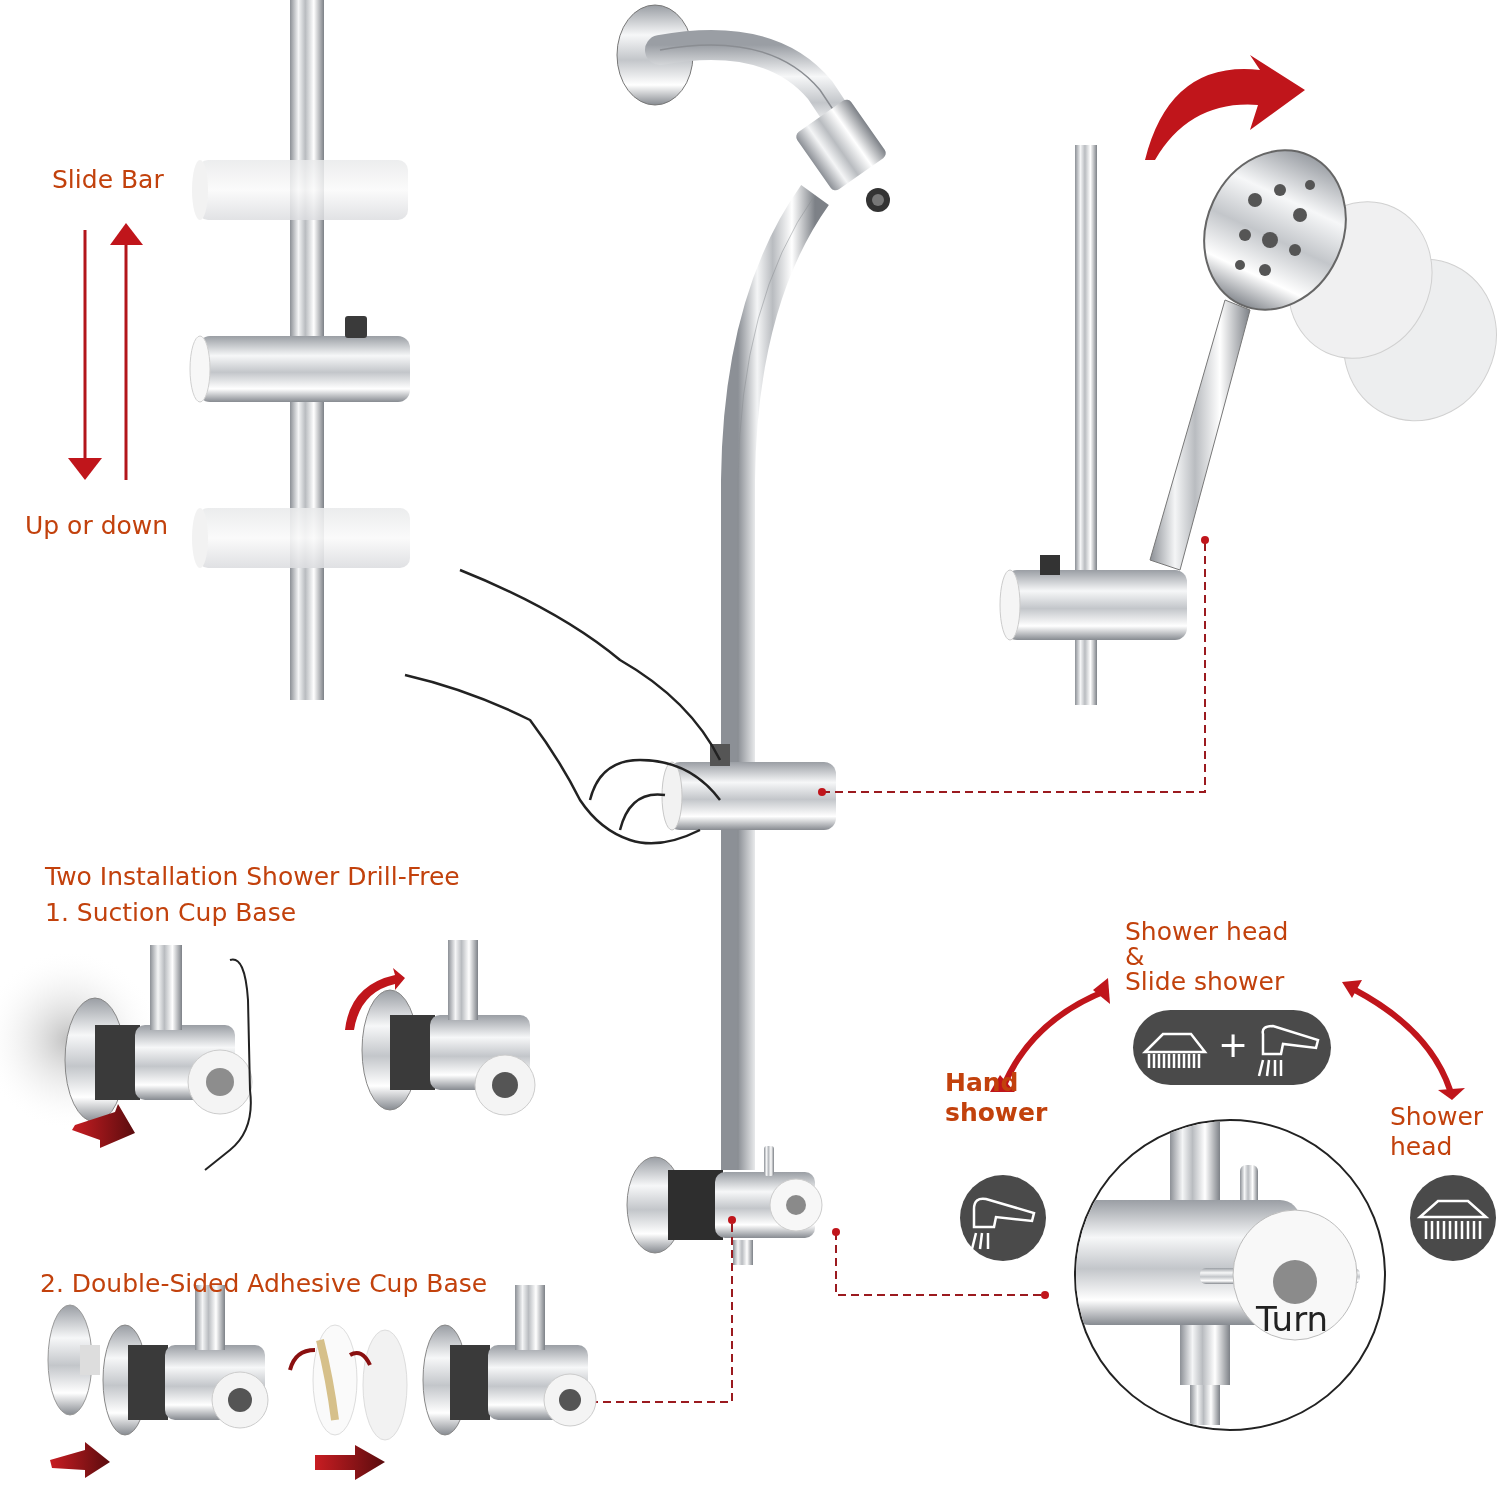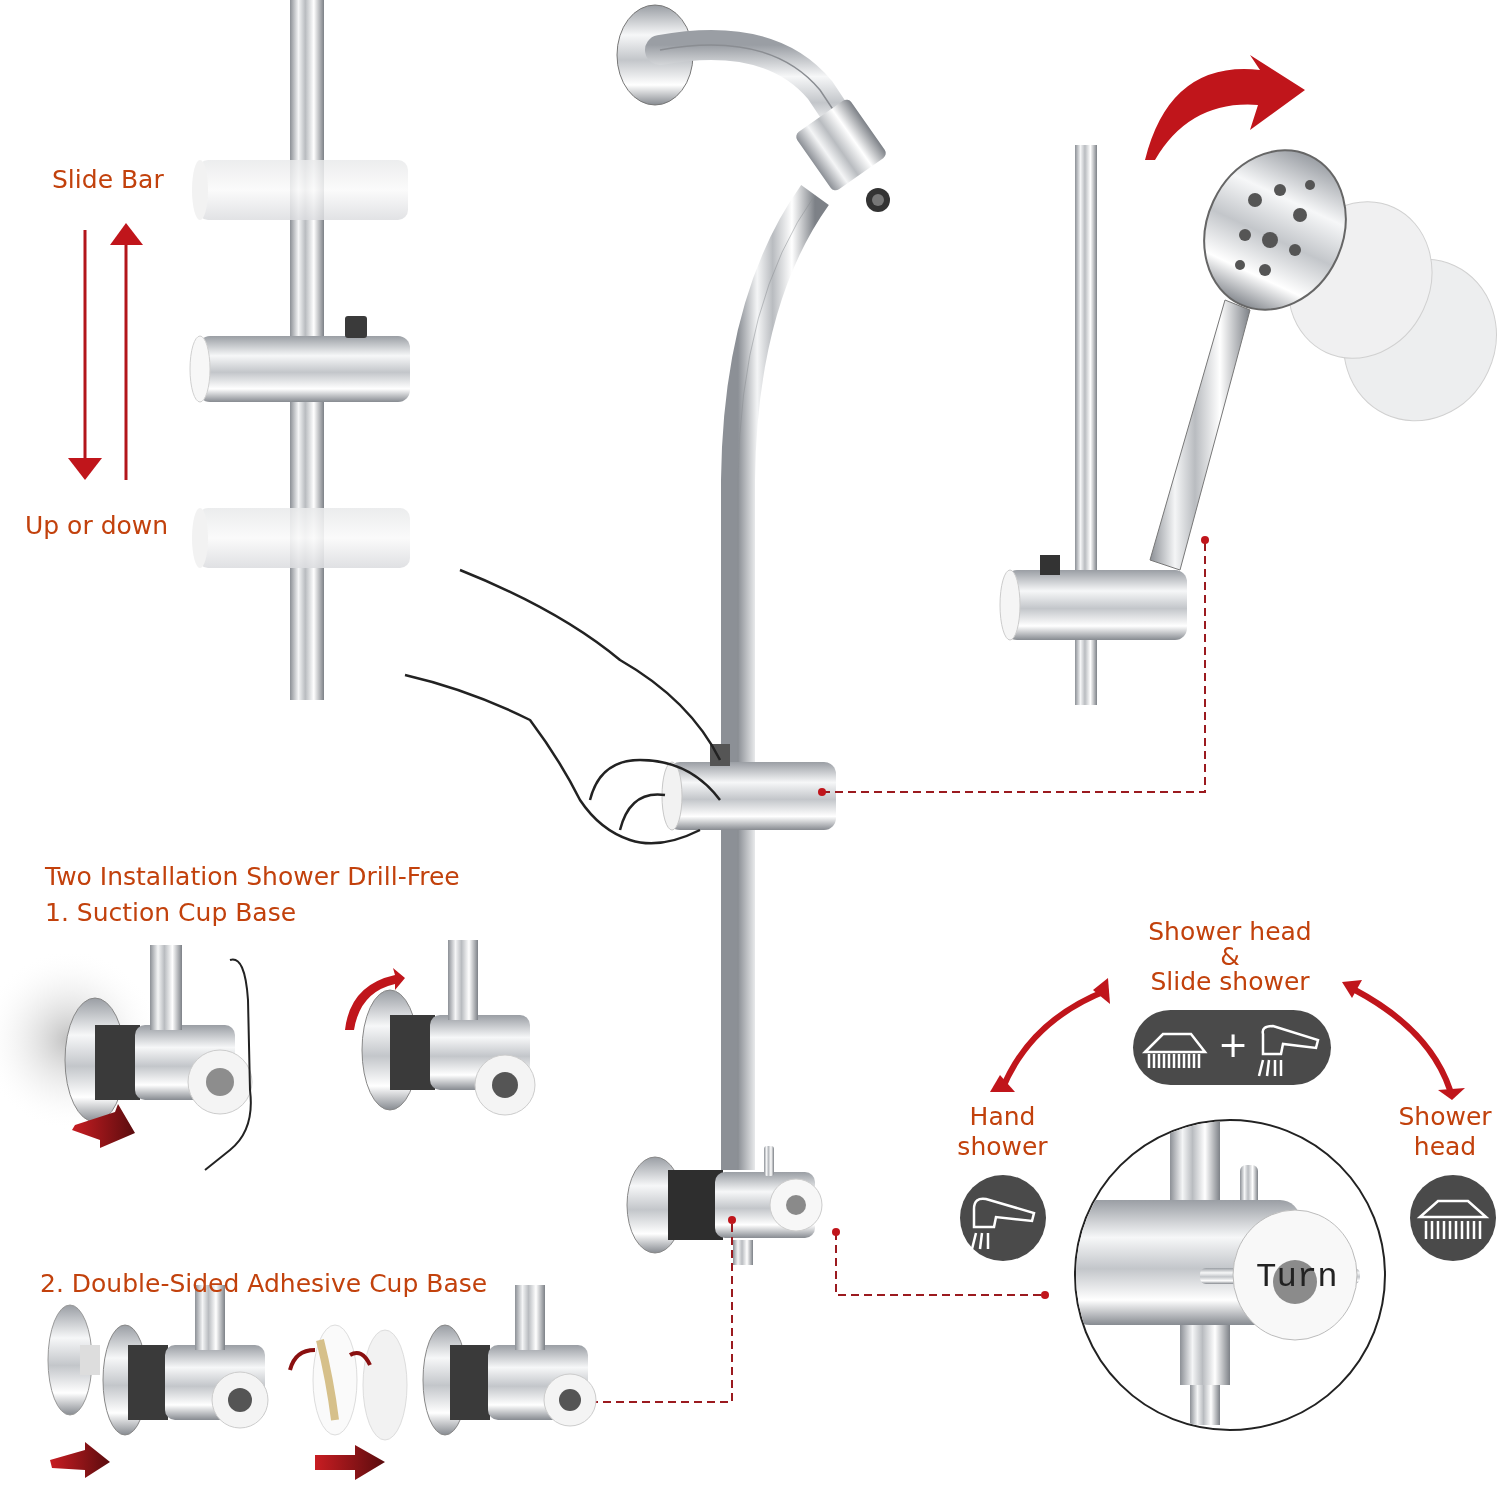--- a/index.html
+++ b/index.html
@@ -5,7 +5,7 @@
   html,body{margin:0;padding:0;background:#ffffff;}
   body{width:1500px;height:1486px;position:relative;overflow:hidden;font-family:"DejaVu Sans","Liberation Sans",sans-serif;}
   .lbl{position:absolute;color:#c2410c;font-size:25px;line-height:1.2;white-space:nowrap;}
-  .ctr{text-align:center;}
+  .ctr{text-align:left;}
   svg{position:absolute;left:0;top:0;}
   .abs{position:absolute;}
   .turn{position:absolute;font-family:"DejaVu Sans",sans-serif;font-size:34px;color:#222;}

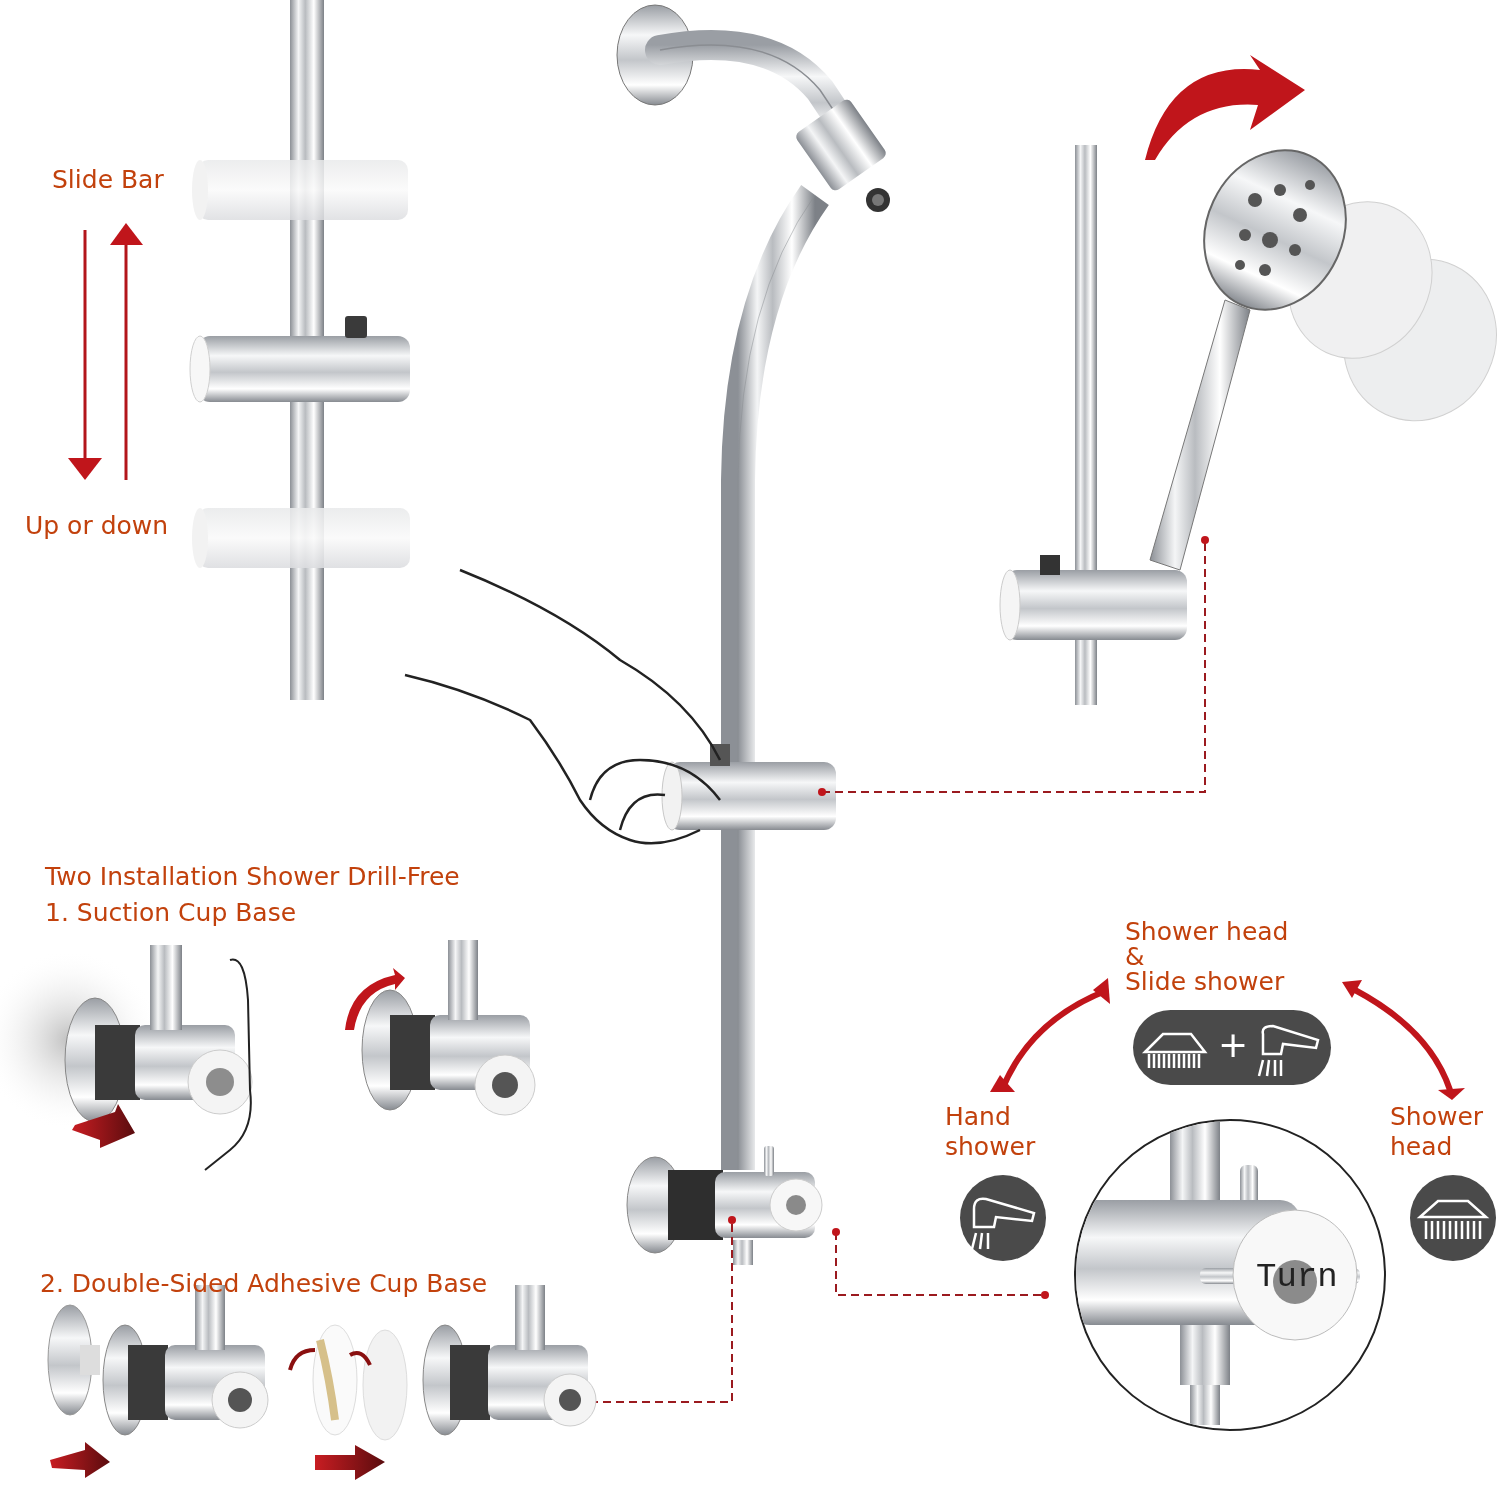--- a/index.html
+++ b/index.html
@@ -229,7 +229,7 @@
   <div style="line-height:0.8;">&amp;</div>
   <div>Slide shower</div>
 </div>
-<div class="lbl ctr" style="left:945px;top:1102px;width:115px;">
+<div class="lbl ctr" style="left:945px;top:1068px;width:115px;font-weight:bold;">
   <div>Hand</div>
   <div>shower</div>
 </div>

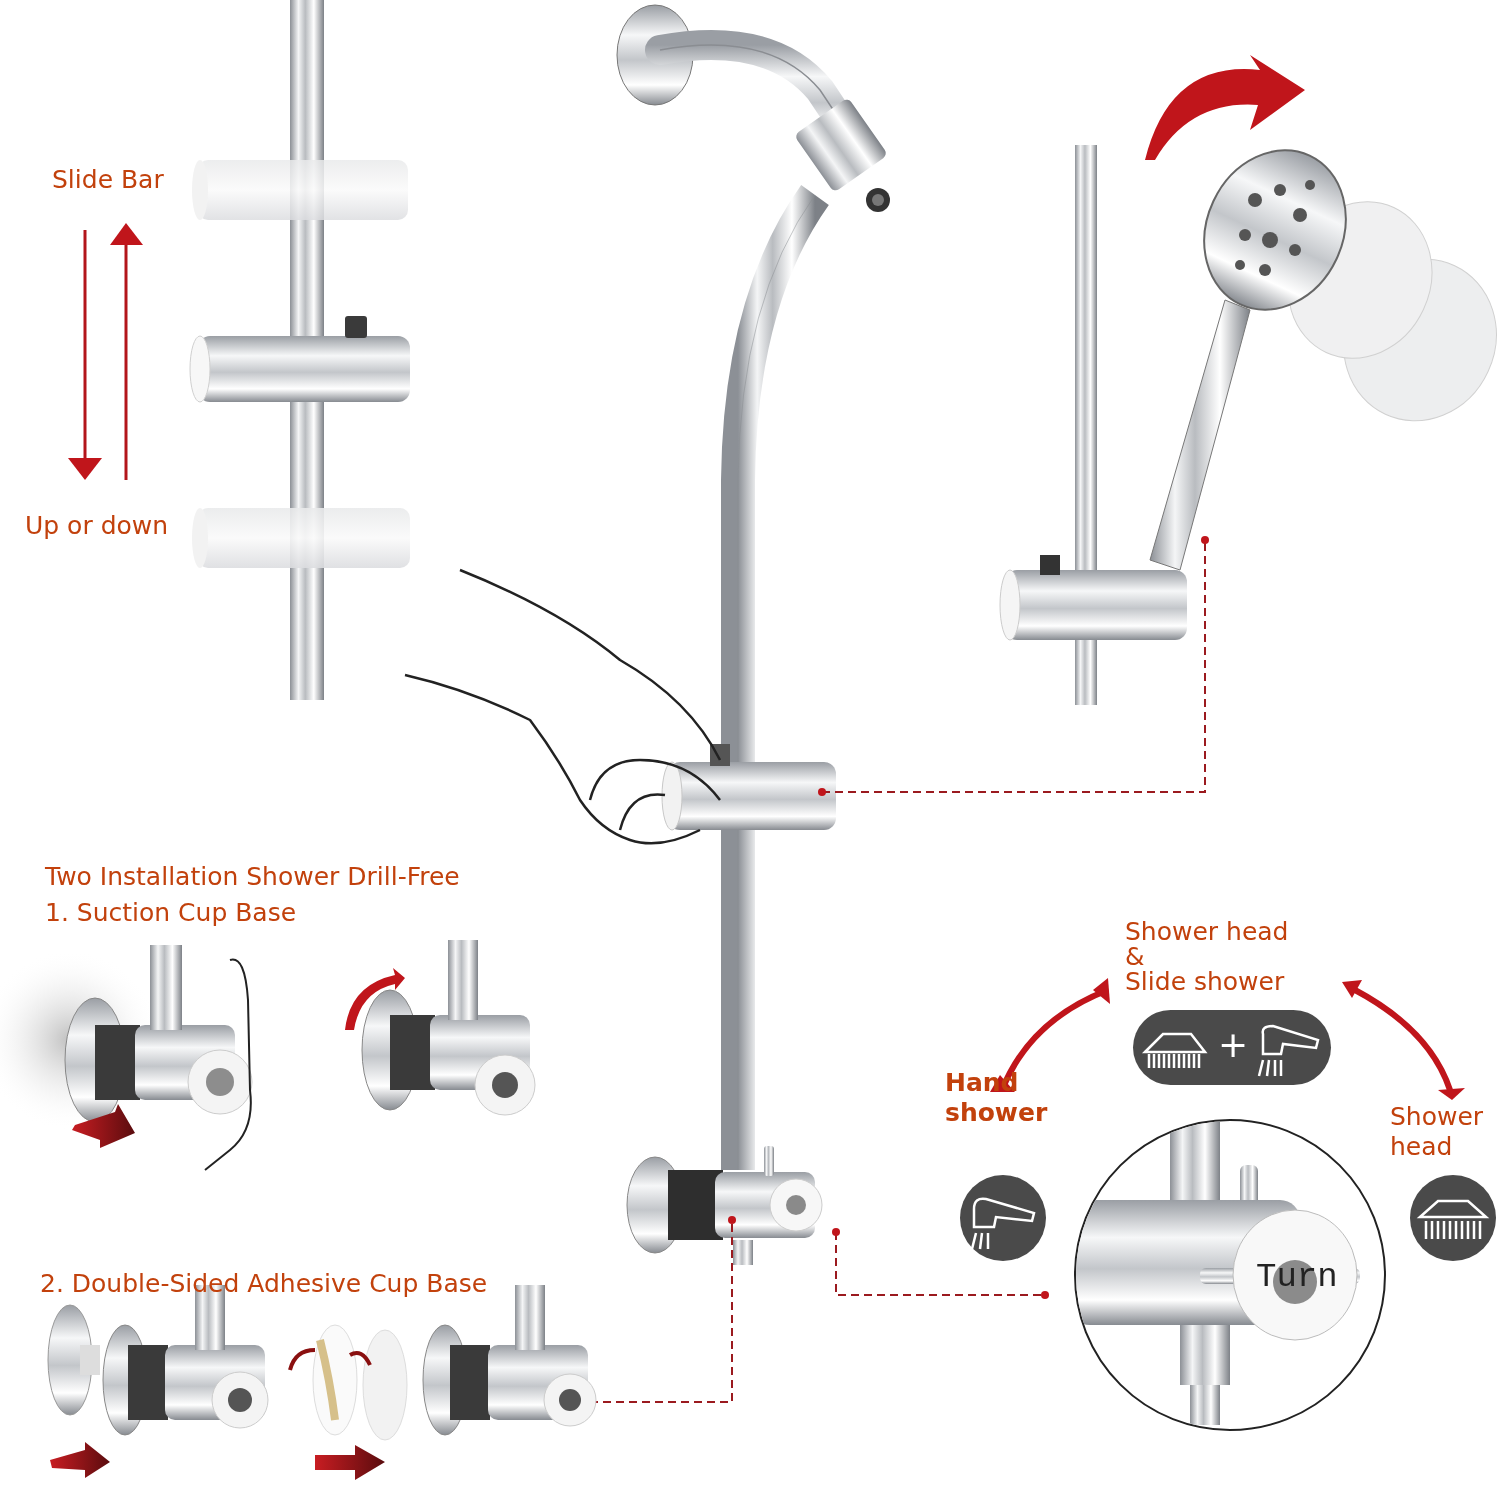--- a/index.html
+++ b/index.html
@@ -268,6 +268,6 @@
   </svg>
 </div>
 
-<div class="turn" style="left:1256px;top:1258px;font-family:Liberation Mono, monospace;">Turn</div>
+<div class="turn" style="left:1256px;top:1299px;">Turn</div>
 
 </body></html>

